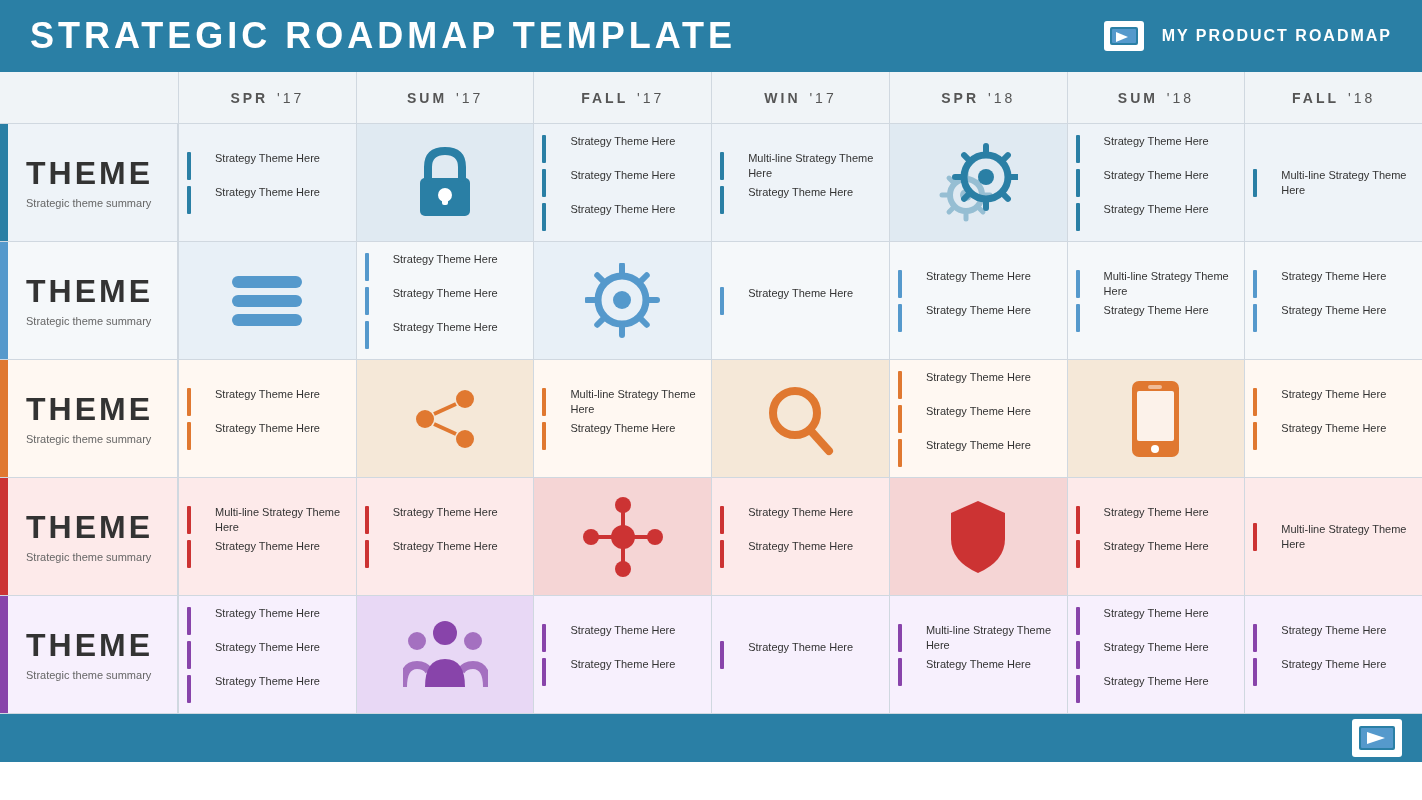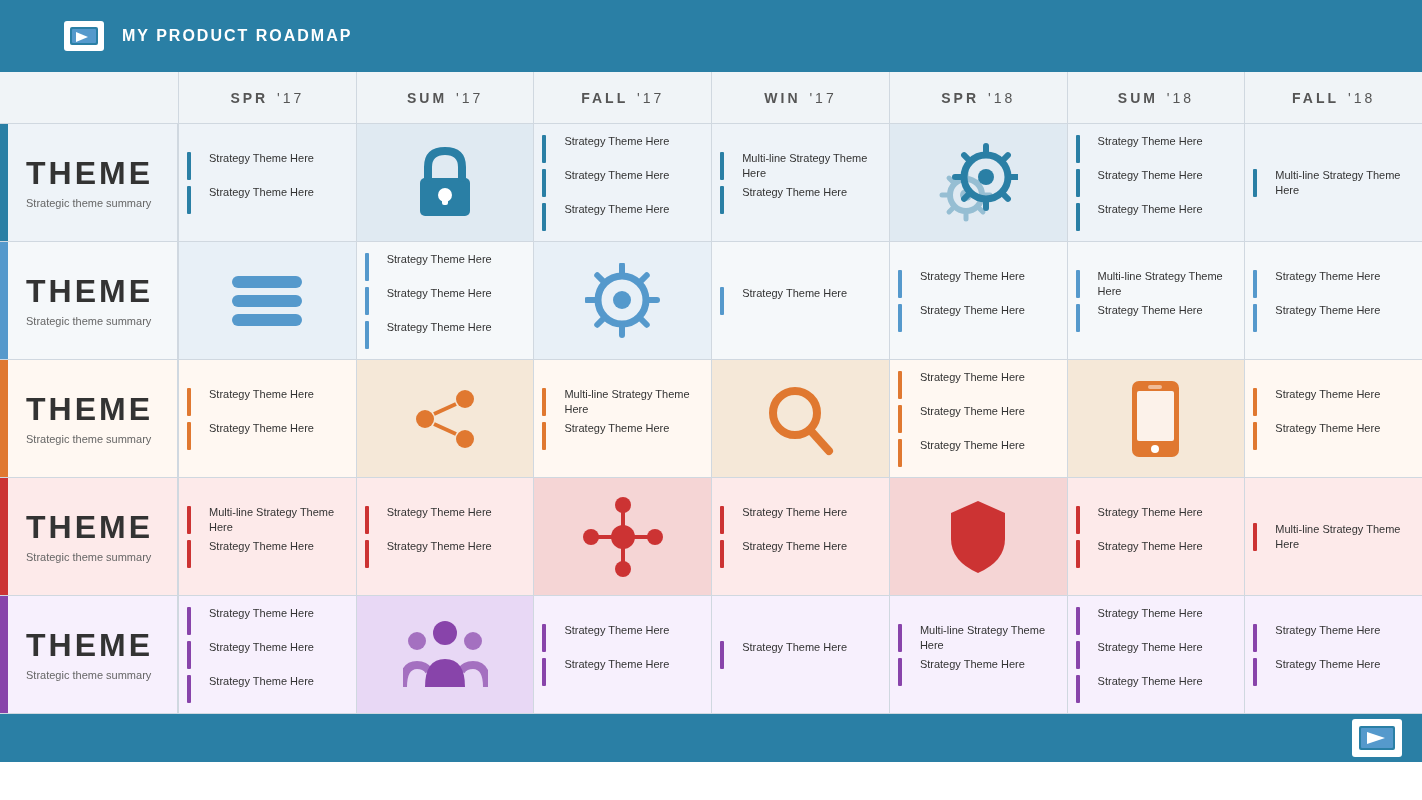--- a/index.html
+++ b/index.html
@@ -214,6 +214,7 @@
 <body>
 
 <div class="header">
+  <div class="header-title">STRATEGIC ROADMAP TEMPLATE</div>
   <div class="header-brand">
     <div class="brand-icon">
       <svg width="28" height="22" viewBox="0 0 28 22">

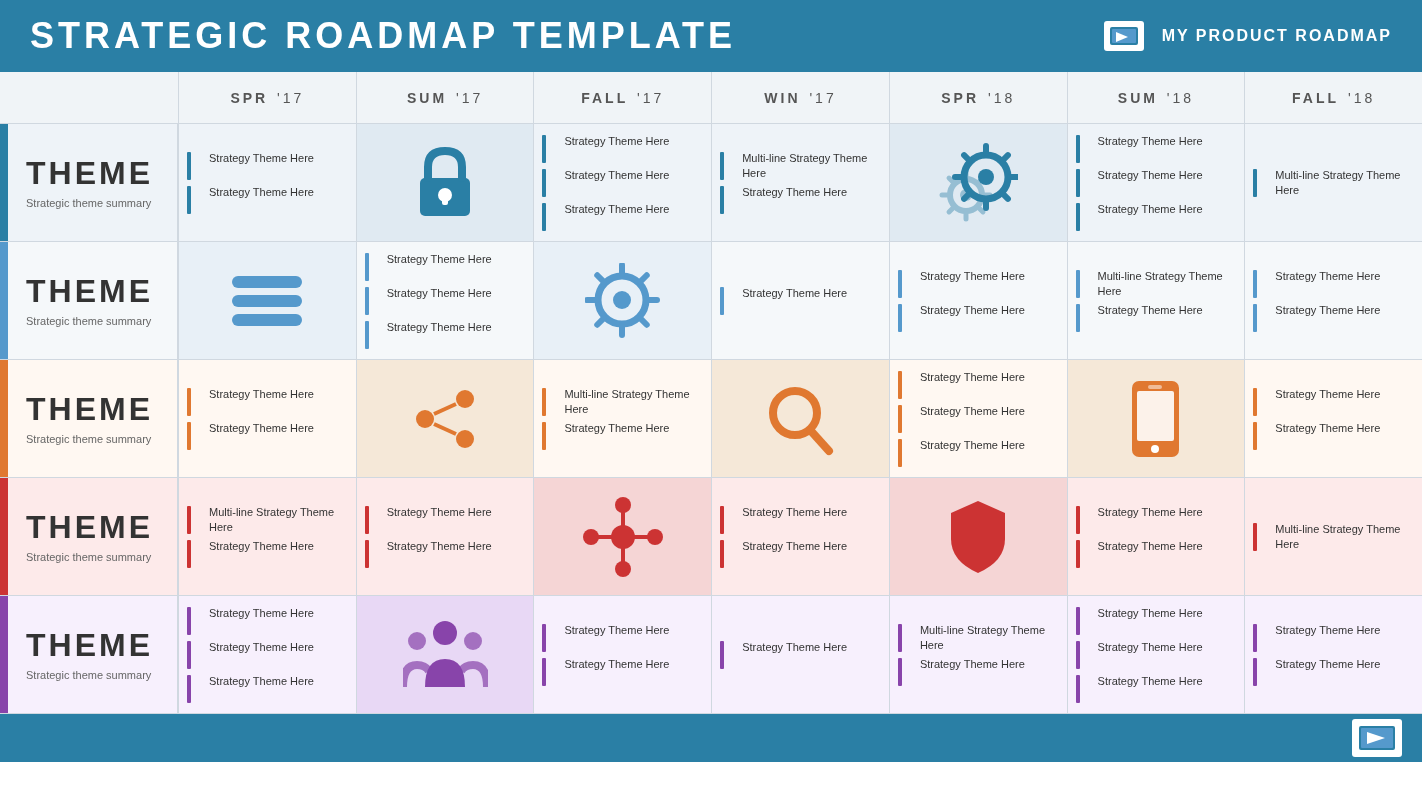--- a/index.html
+++ b/index.html
@@ -143,7 +143,7 @@
     .bullet-item {
       display: flex;
       align-items: flex-start;
-      gap: 18px;
+      gap: 24px;
       font-size: 11px;
       color: #333;
       line-height: 1.3;

